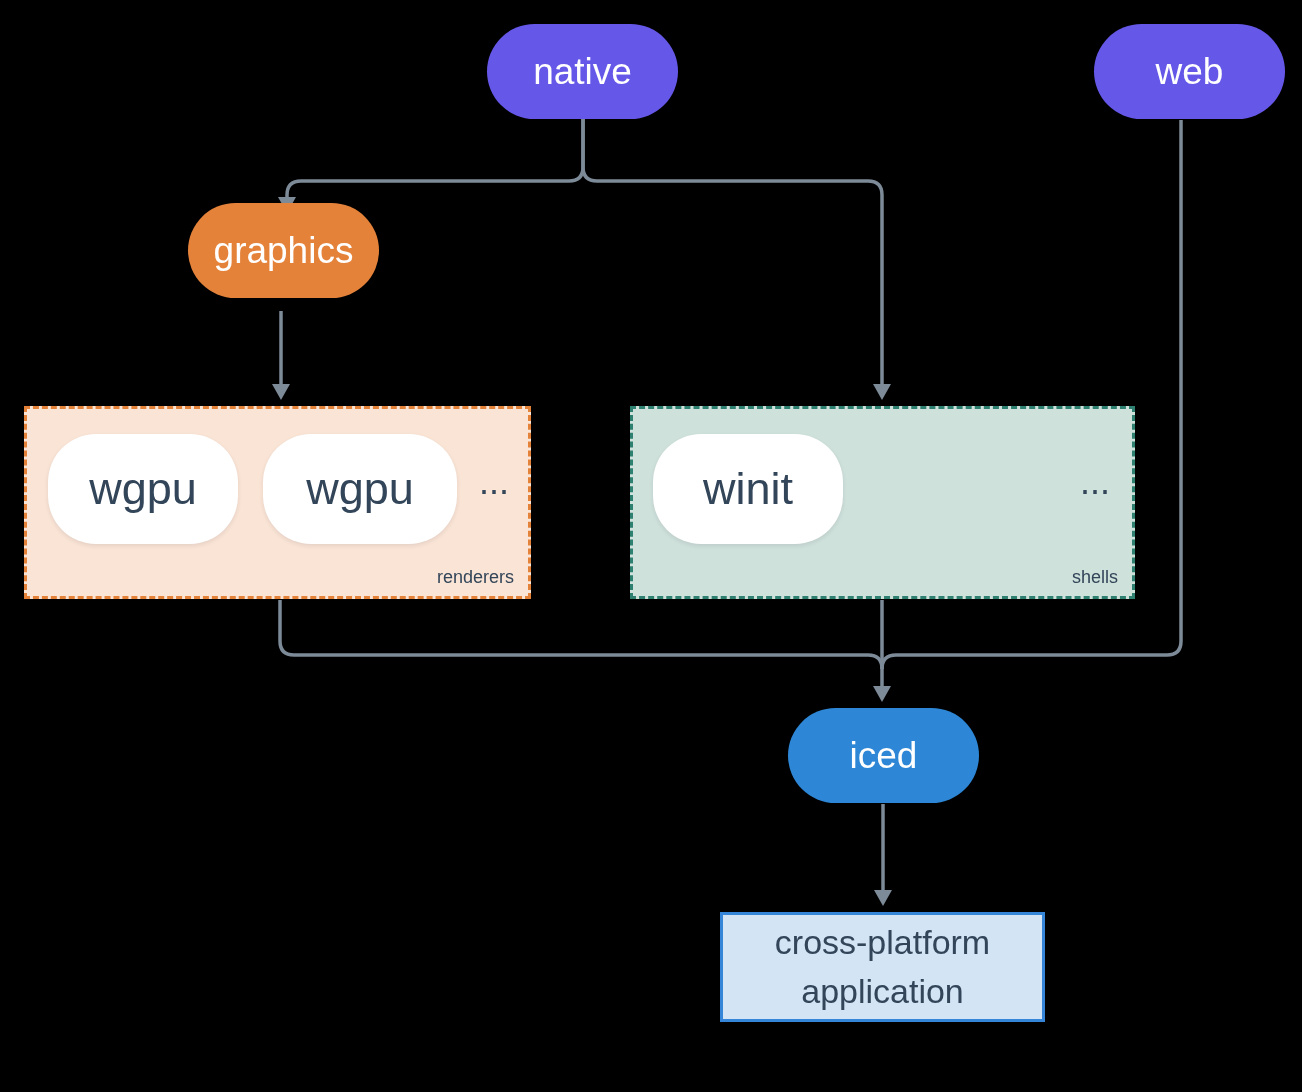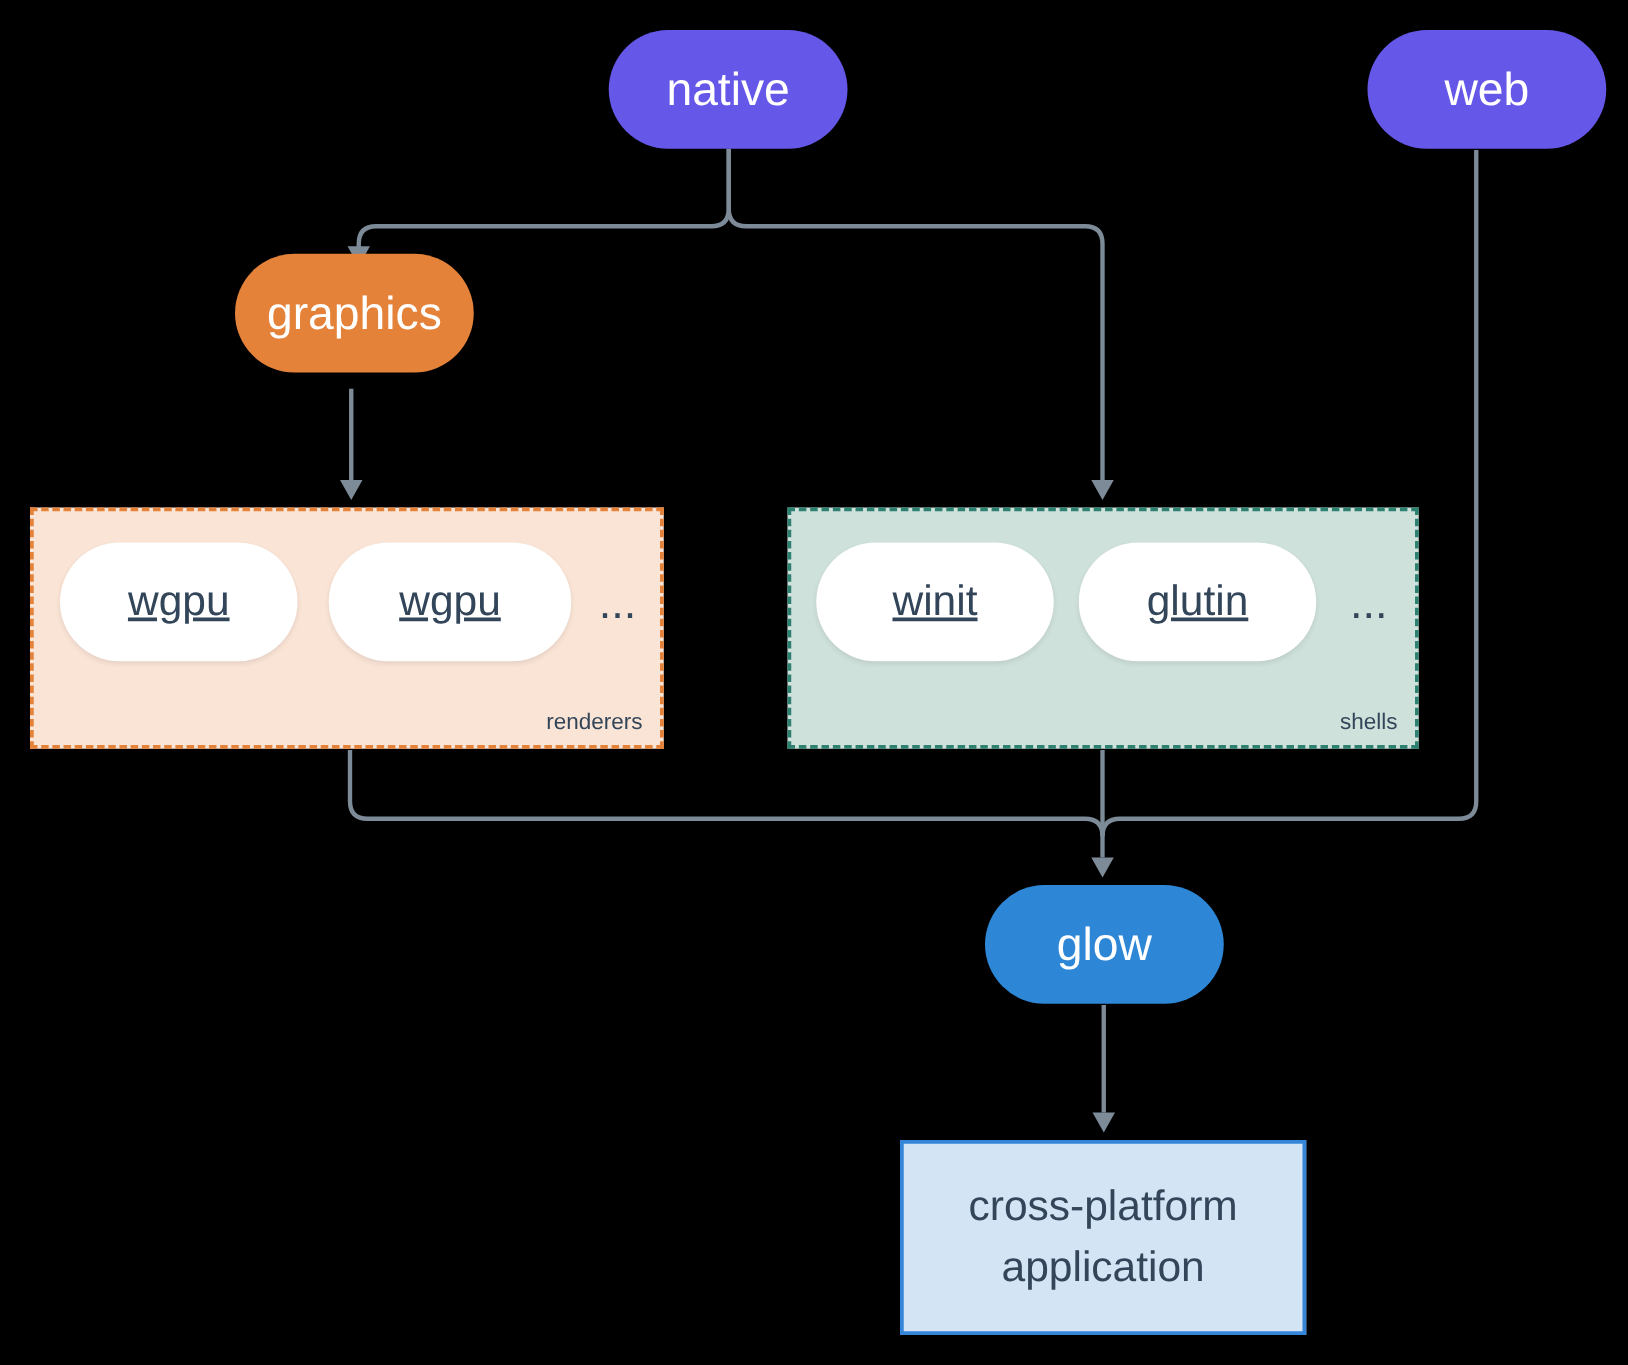--- a/index.html
+++ b/index.html
@@ -59,16 +59,15 @@
     position: absolute;
     top: 25px;
     width: 190px;
-    height: 95px;
+    height: 110px;
     border-radius: 48px;
     background: #fff;
     display: flex;
     align-items: center;
     justify-content: center;
-    font-size: 34px;
+    font-size: 45px;
     color: var(--ink, #324559);
     box-shadow: 0 2px 4px rgba(40,40,60,0.10);
-    text-decoration: underline;
   }
   .ellipsis {
     position: absolute;

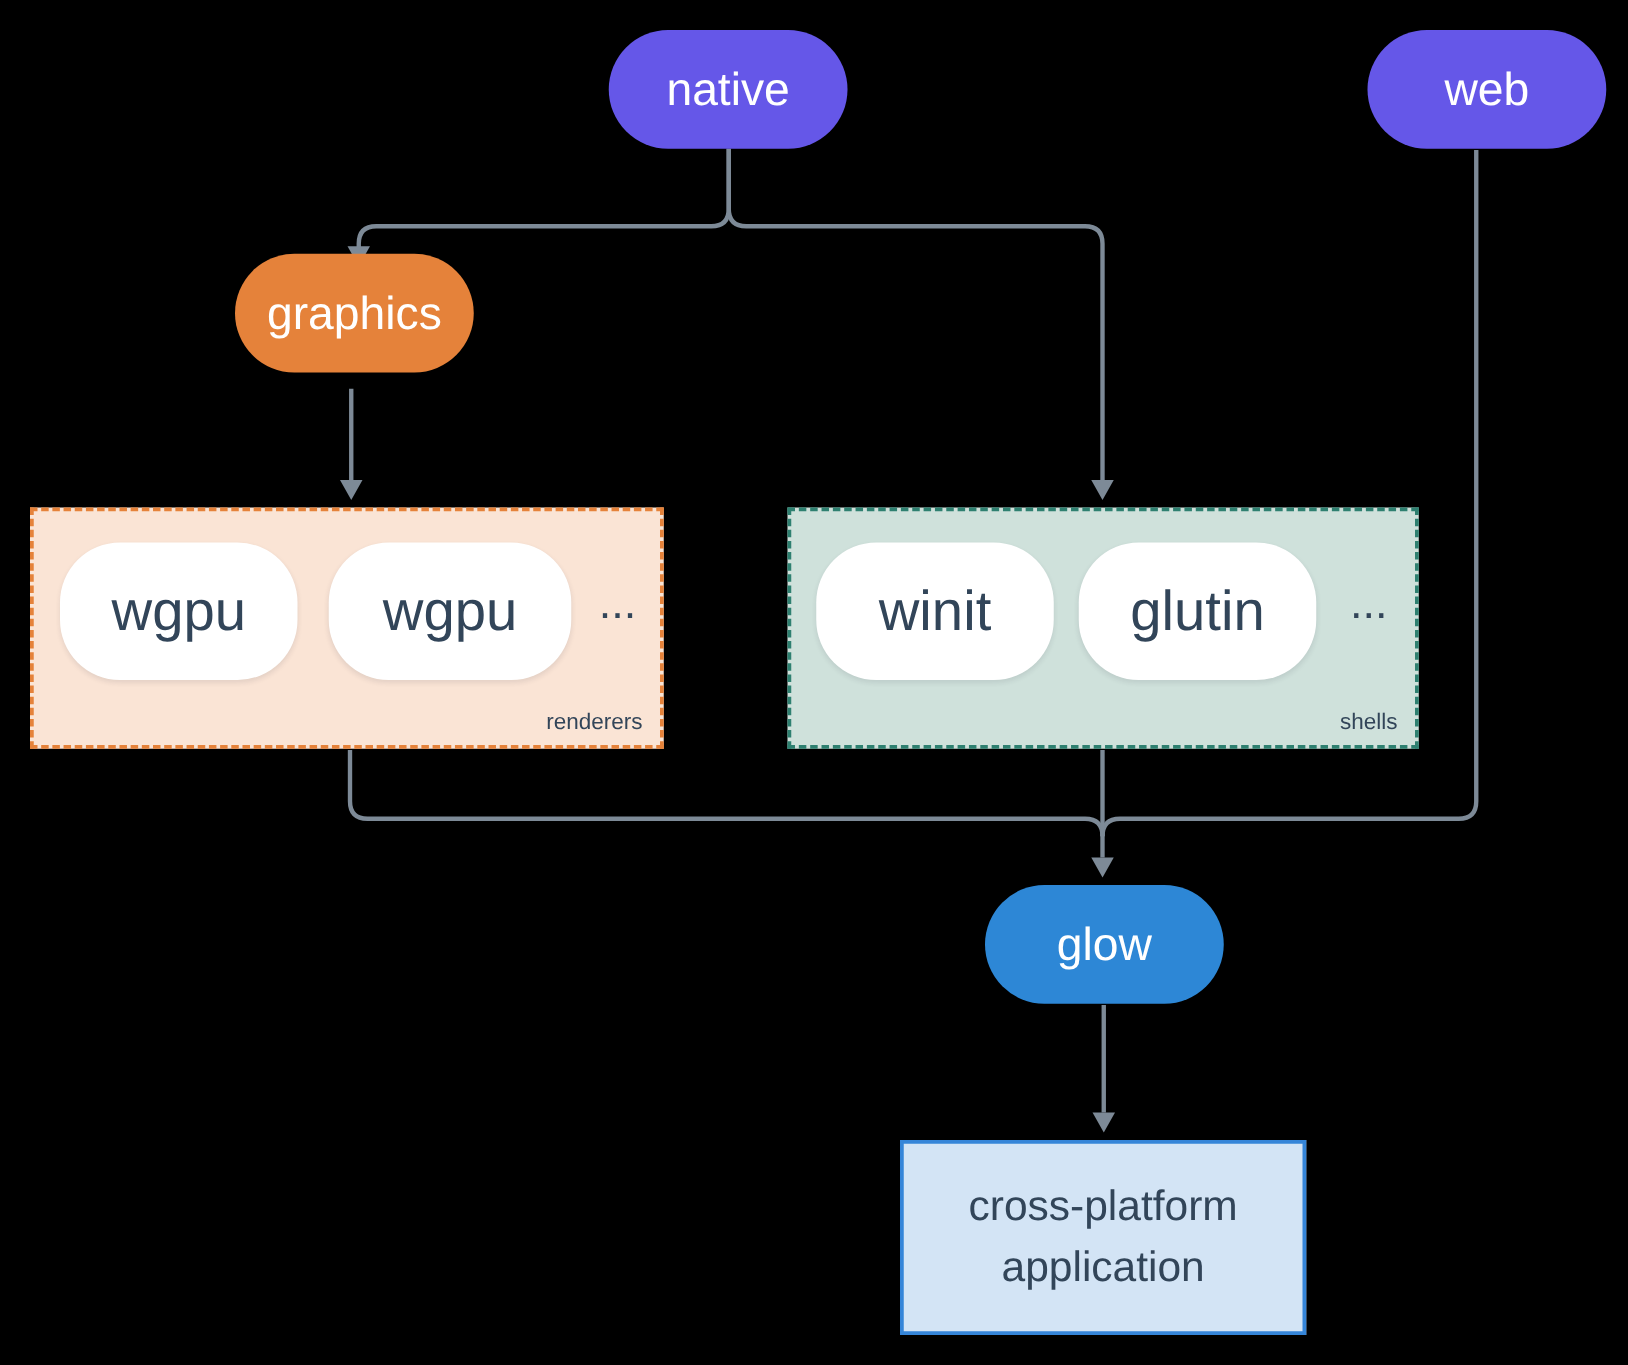--- a/index.html
+++ b/index.html
@@ -147,9 +147,6 @@
     <div class="white-pill" style="left:20px;">
       <span>winit</span>
     </div>
-    <div class="white-pill" style="left:230px;">
-      <span>glutin</span>
-    </div>
     <div class="ellipsis" style="left:447px;">...</div>
     <div class="group-label">shells</div>
   </div>

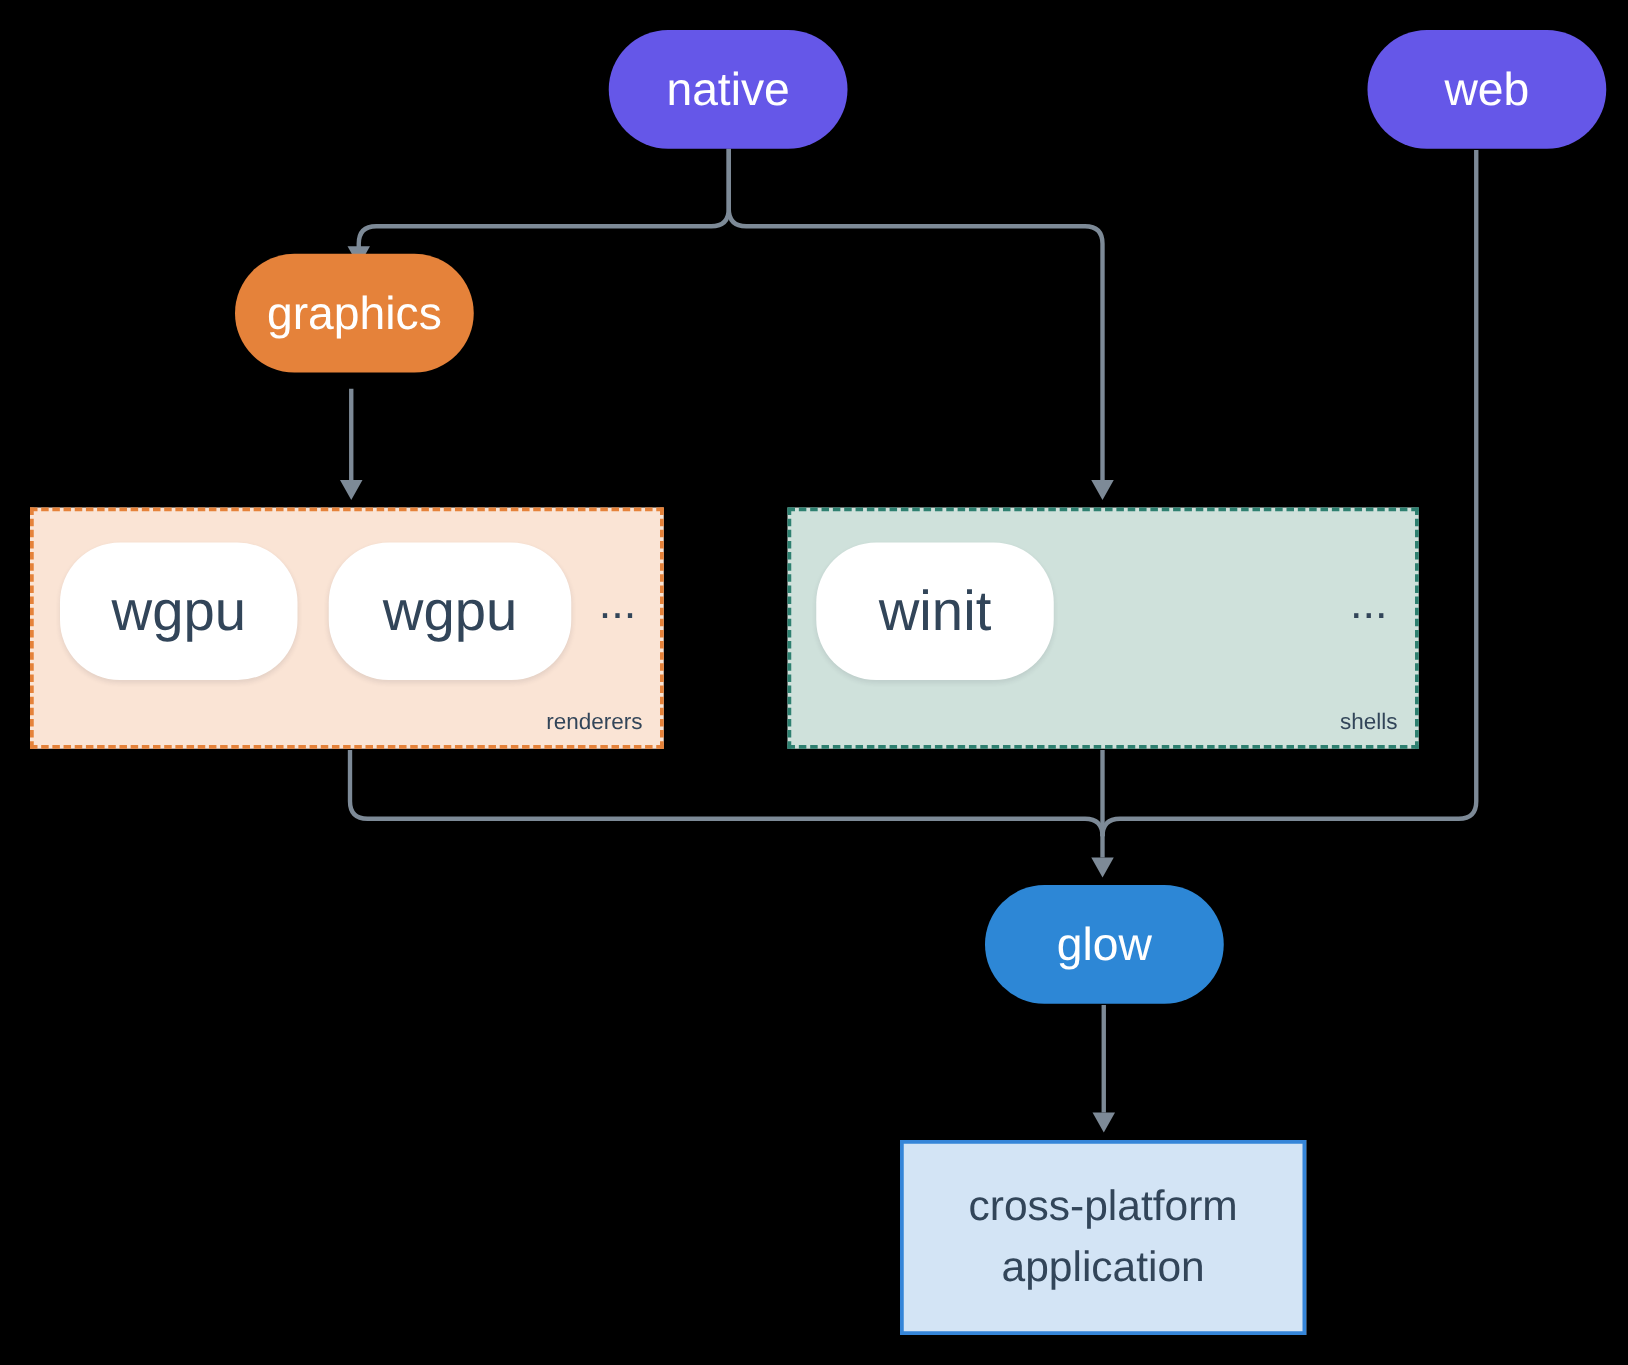--- a/index.html
+++ b/index.html
@@ -152,7 +152,7 @@
   </div>
 
   <div class="pill pill--iced" style="left:788px; top:708px;">
-    <span>glow</span>
+    <span>iced</span>
   </div>
 
   <div class="app-box">

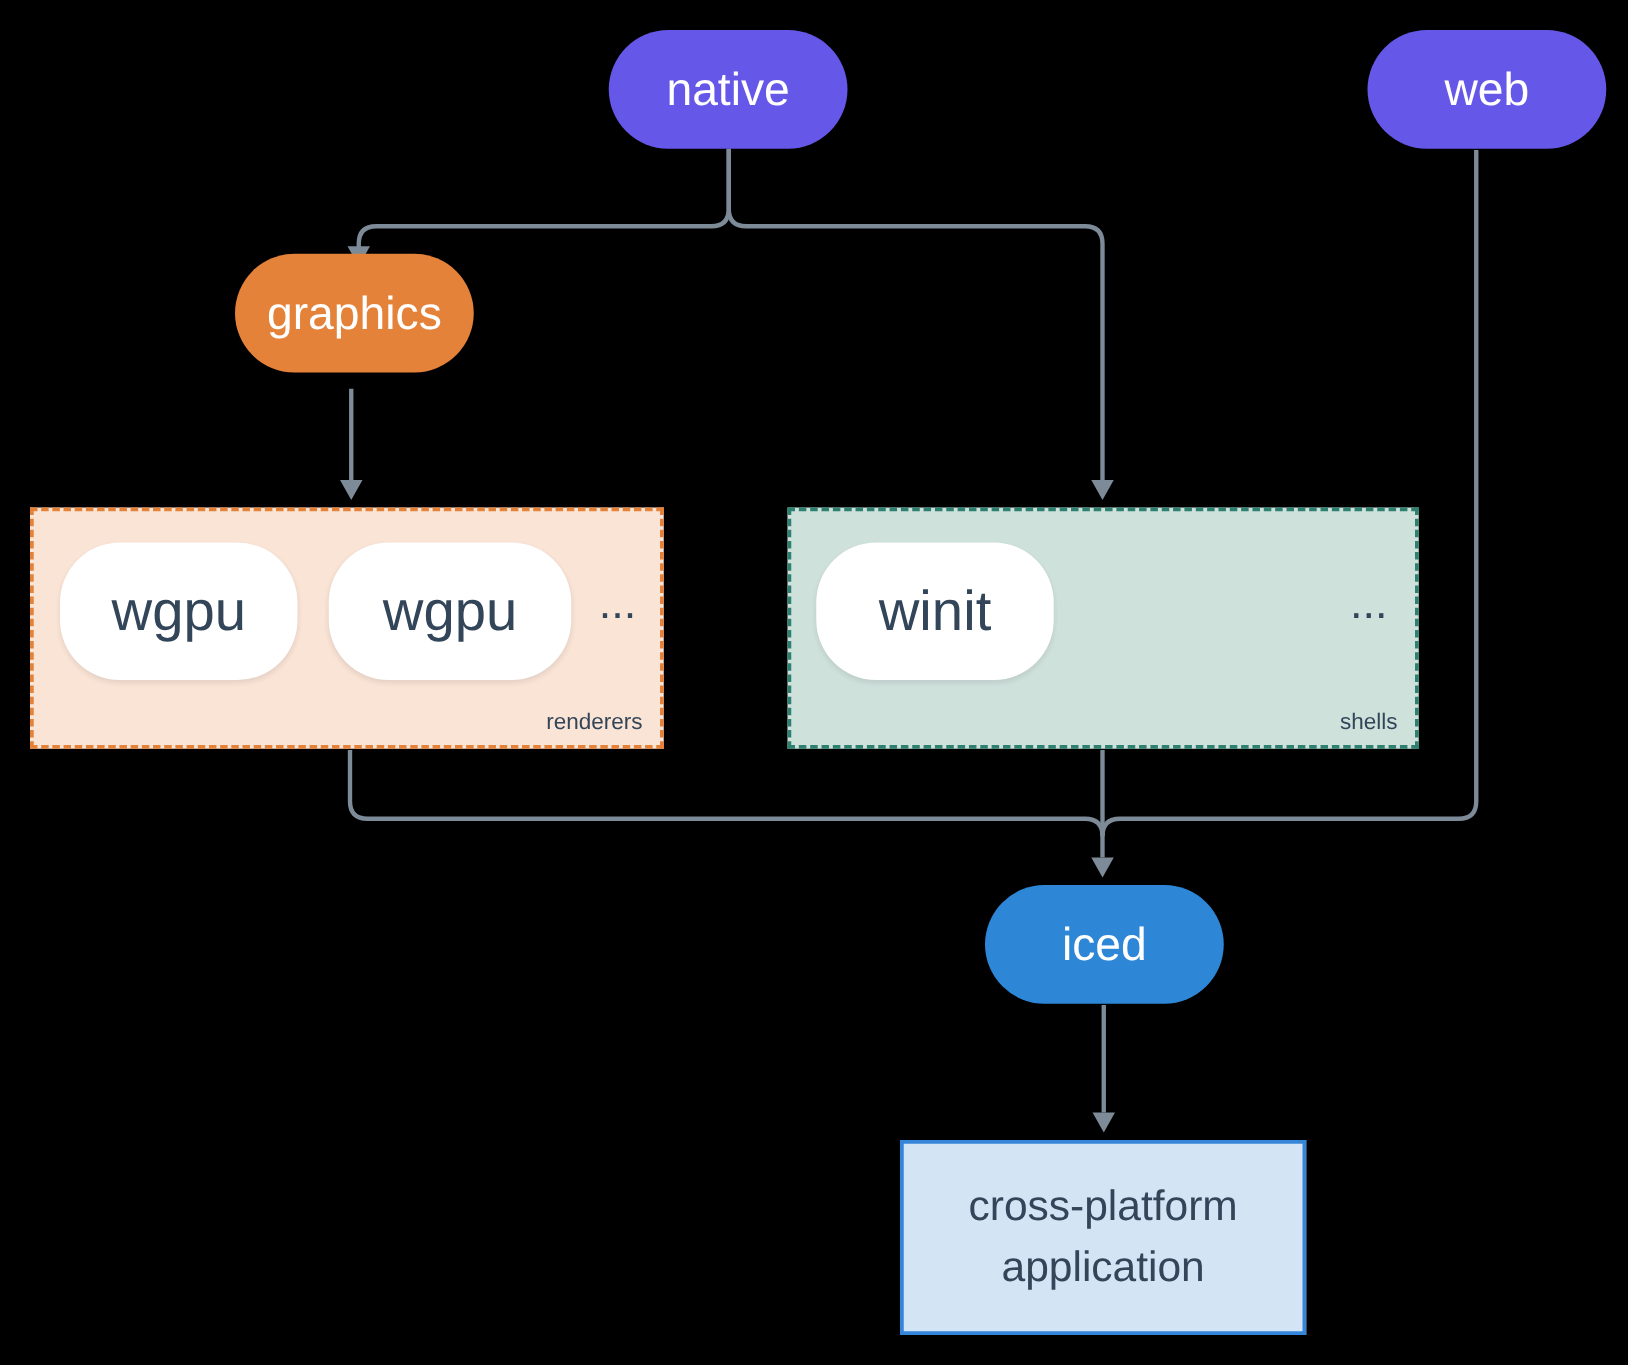--- a/index.html
+++ b/index.html
@@ -88,7 +88,7 @@
   .app-box {
     position: absolute;
     left: 720px; top: 912px;
-    width: 325px; height: 156px;
+    width: 325px; height: 110px;
     background: var(--appfill, #d3e4f5);
     border: 3px solid var(--appborder, #3585d8);
     display: flex;

